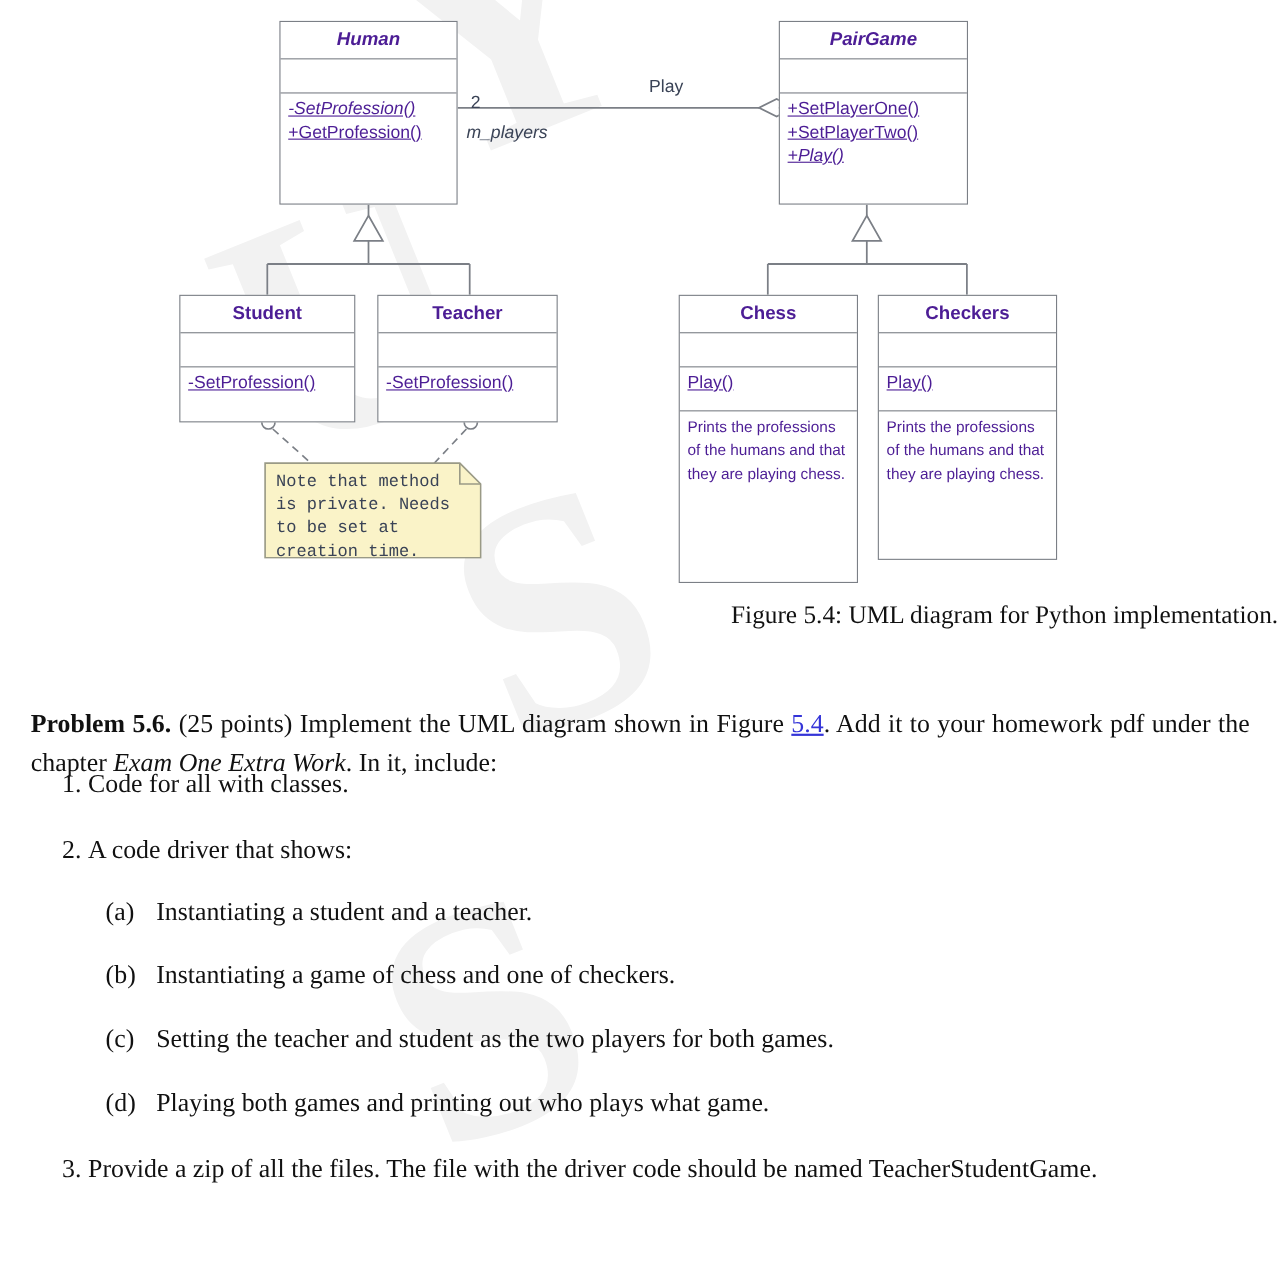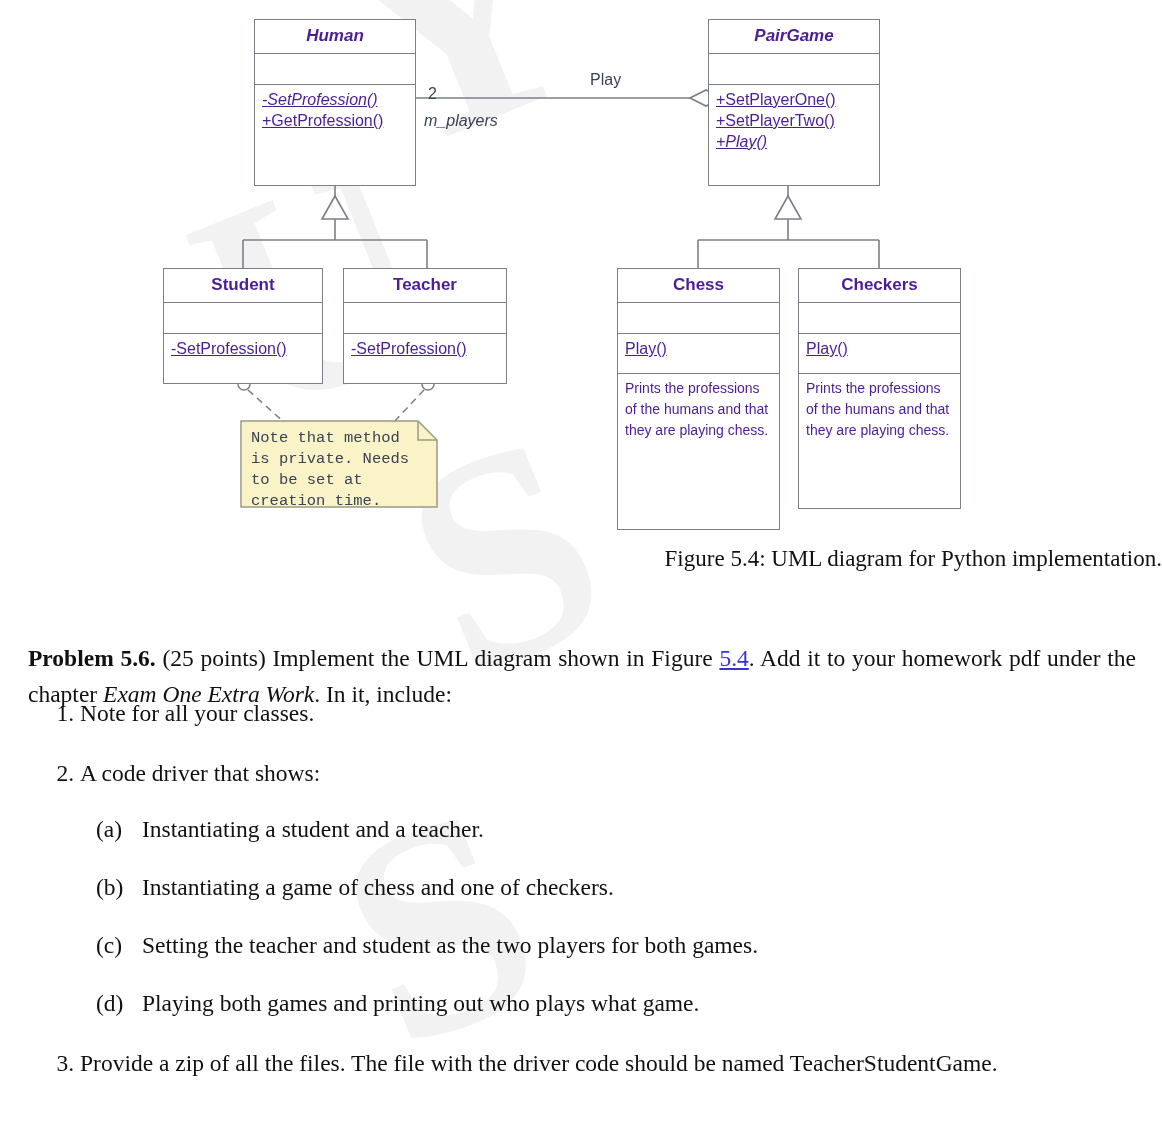--- a/index.html
+++ b/index.html
@@ -240,7 +240,7 @@
   <ol class="lvl1">
     <li>
       <span class="marker">1.</span>
-      <span>Note for all your classes.</span>
+      <span>Code for all with classes.</span>
     </li>
 
     <li>

